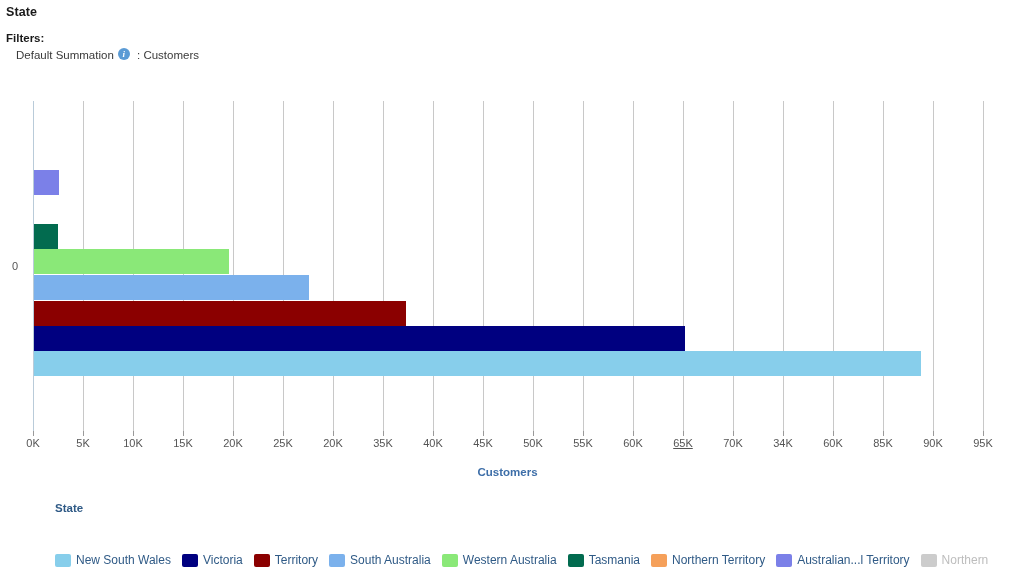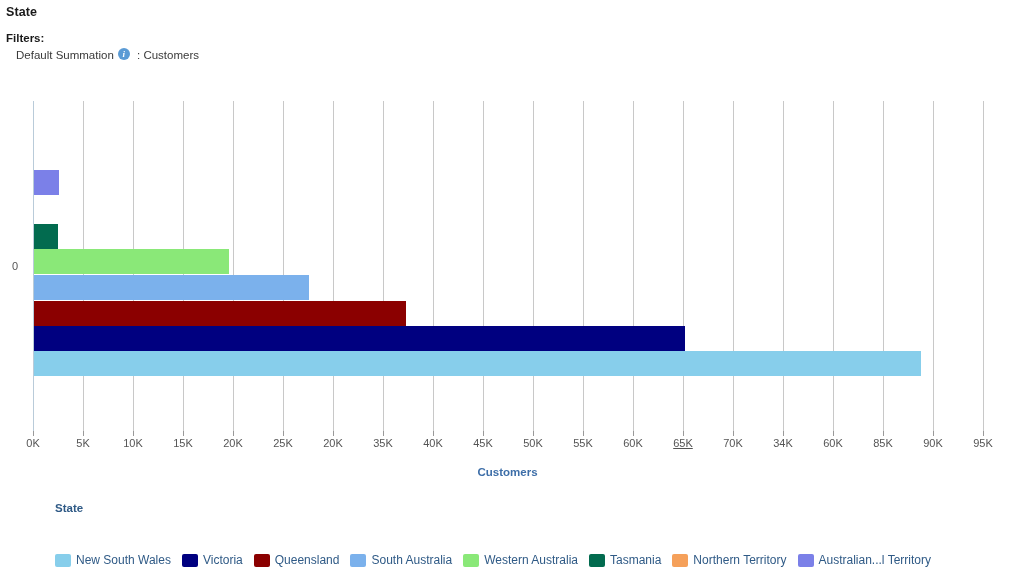--- a/index.html
+++ b/index.html
@@ -275,7 +275,7 @@
       </div>
       <div class="legend-item">
         <span class="legend-swatch" style="background: rgb(139, 0, 0);"></span>
-        <span class="legend-label">Queensland</span>
+        <span class="legend-label">Territory</span>
       </div>
       <div class="legend-item">
         <span class="legend-swatch" style="background: rgb(123, 177, 236);"></span>

